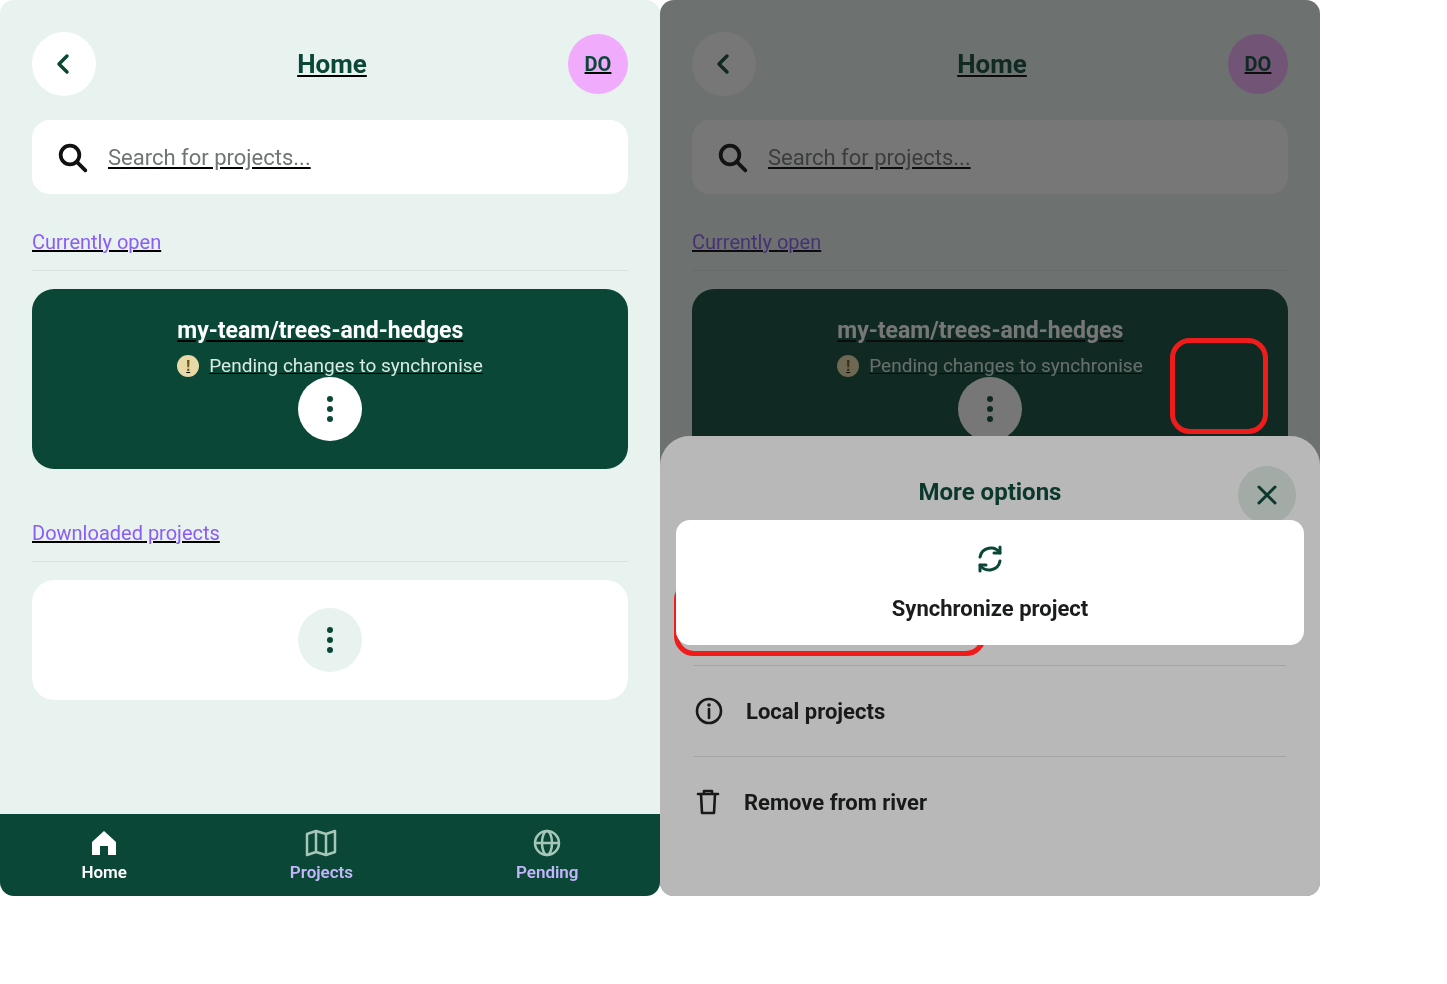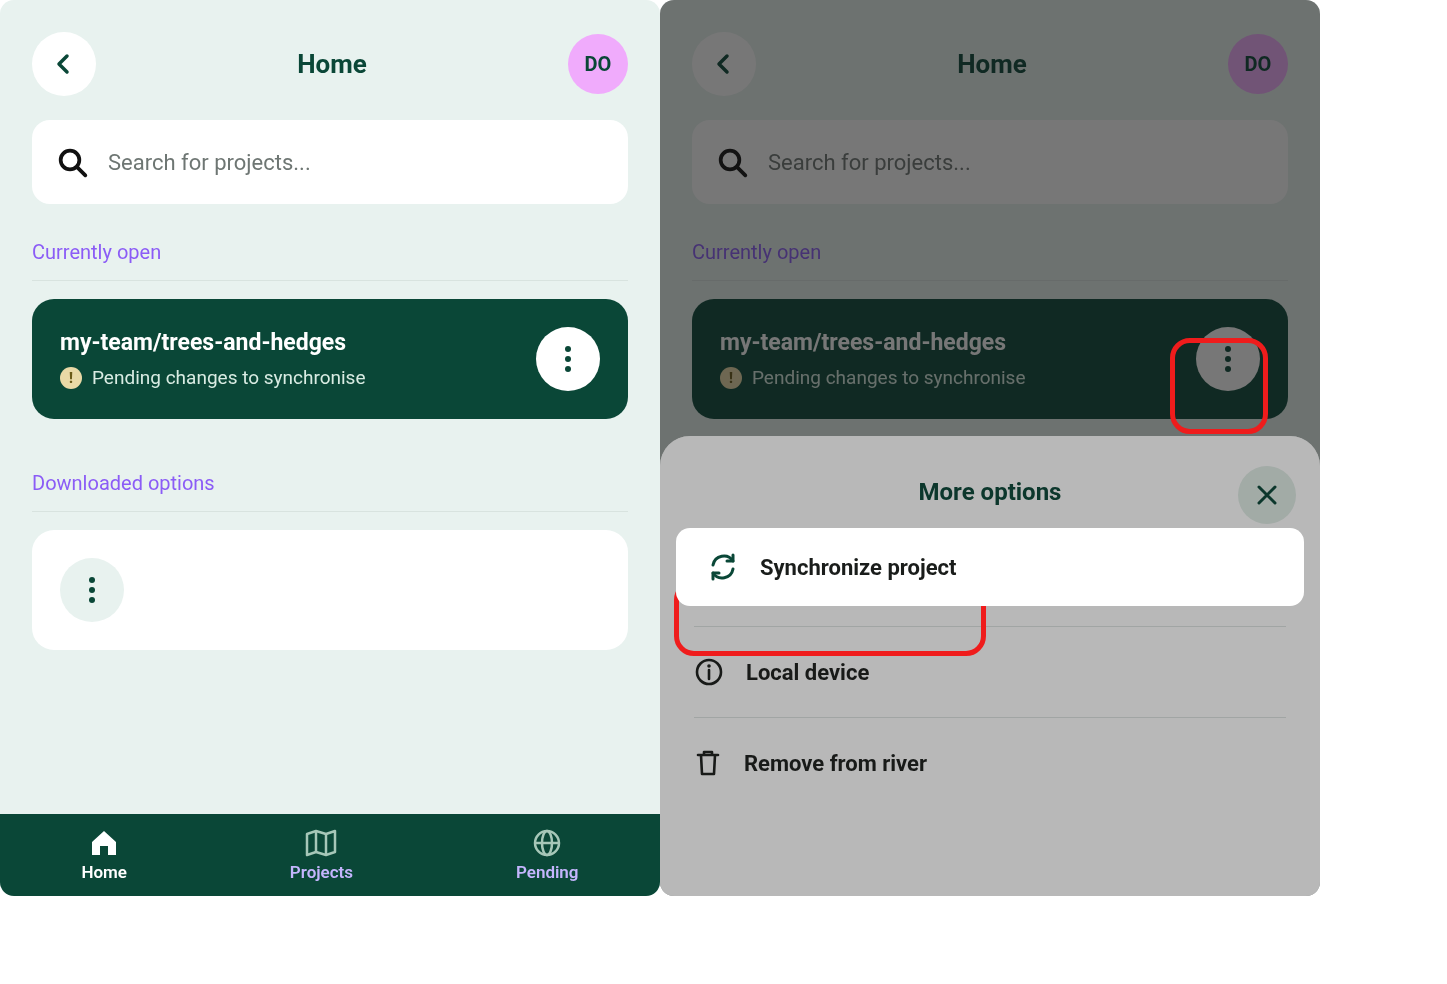--- a/index.html
+++ b/index.html
@@ -7,7 +7,7 @@
 
   .panel { position: relative; width: 660px; height: 896px; background: #e8f2ef; border-radius: 14px; overflow:hidden; margin: 0; }
   .panel.left { margin-right: 0; }
-  .wrap-left, .wrap-right { position: relative; }
+  .wrap-left, .wrap-right { position: relative; text-decoration: underline; }
   .wrap-left { width: 660px; height: 896px; }
   .wrap-right { width: 660px; height: 896px; }
 

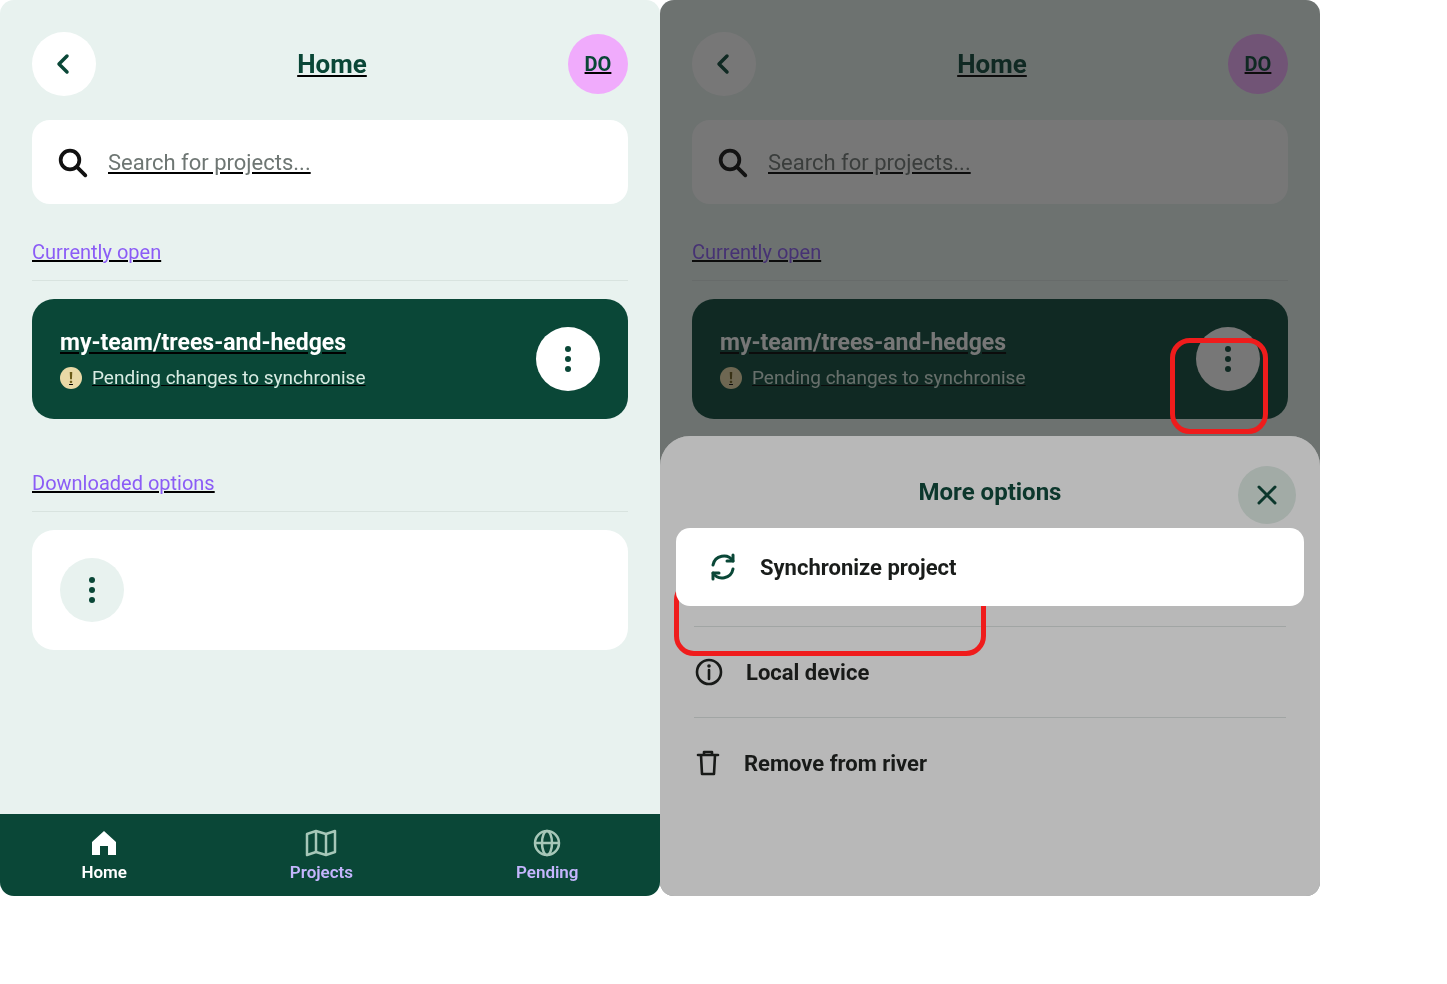--- a/index.html
+++ b/index.html
@@ -16,7 +16,7 @@
   .title { font-size: 26px; font-weight: 700; color:#0a4737; }
   .avatar { width:60px; height:60px; border-radius:50%; background:#f0abfc; display:flex; align-items:center; justify-content:center; font-weight:700; color:#0a4737; font-size:20px; }
 
-  .search { margin: 8px 32px 18px 32px; background:#fff; border-radius: 18px; height: 84px; display:flex; align-items:center; padding: 10px 24px; gap:20px; }
+  .search { margin: 8px 32px 18px 32px; background:#fff; border-radius: 18px; height: 74px; display:flex; align-items:center; padding: 10px 24px; gap:20px; }
   .search input { border:none; outline:none; font-size:22px; color:#333; flex:1; background:transparent; }
   .search input::placeholder { color:#6e7673; }
 

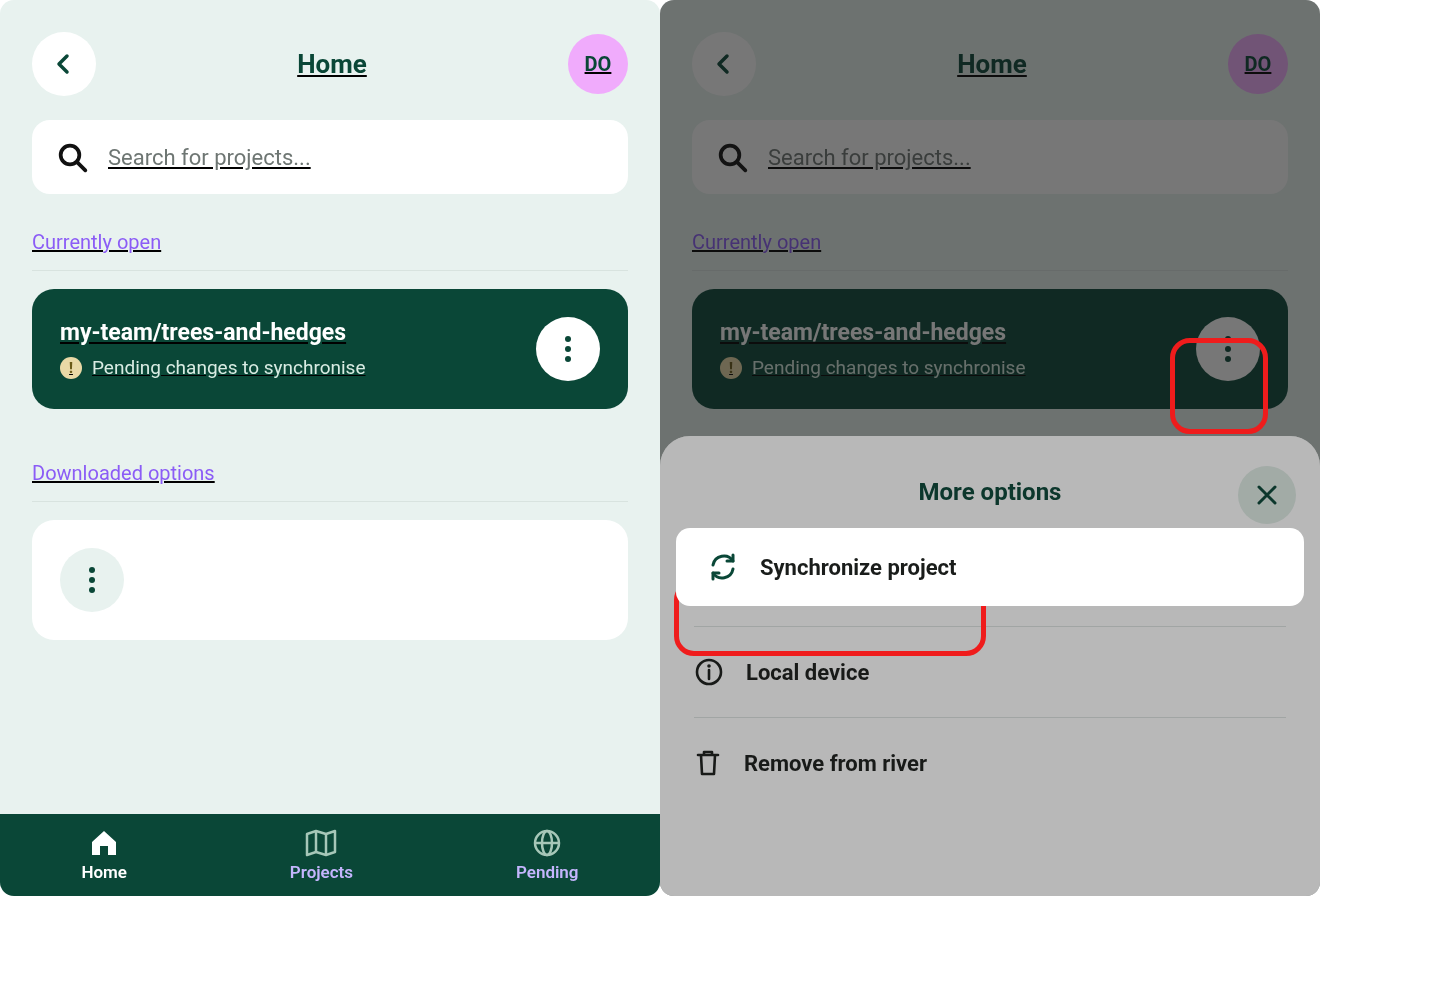--- a/index.html
+++ b/index.html
@@ -23,7 +23,7 @@
   .section-label { font-size:20px; color:#8b5cf6; padding: 18px 44px 10px 32px; }
   .divider { height:1px; background:#d8e3df; margin: 6px 32px 18px 32px; }
 
-  .card { margin: 0 32px 18px 32px; border-radius:22px; padding: 28px 28px; display:flex; align-items:center; justify-content:space-between; }
+  .card { margin: 0 32px 18px 32px; border-radius:22px; padding: 28px 28px; display:flex; align-items:center; justify-content:space-between;flex-direction:column; }
   .card.open { background:#0a4737; color:#fff; }
   .card.dl   { background:#fff; color:#202422; }
   .card-title { font-size:23px; font-weight:700; margin-bottom:10px; }

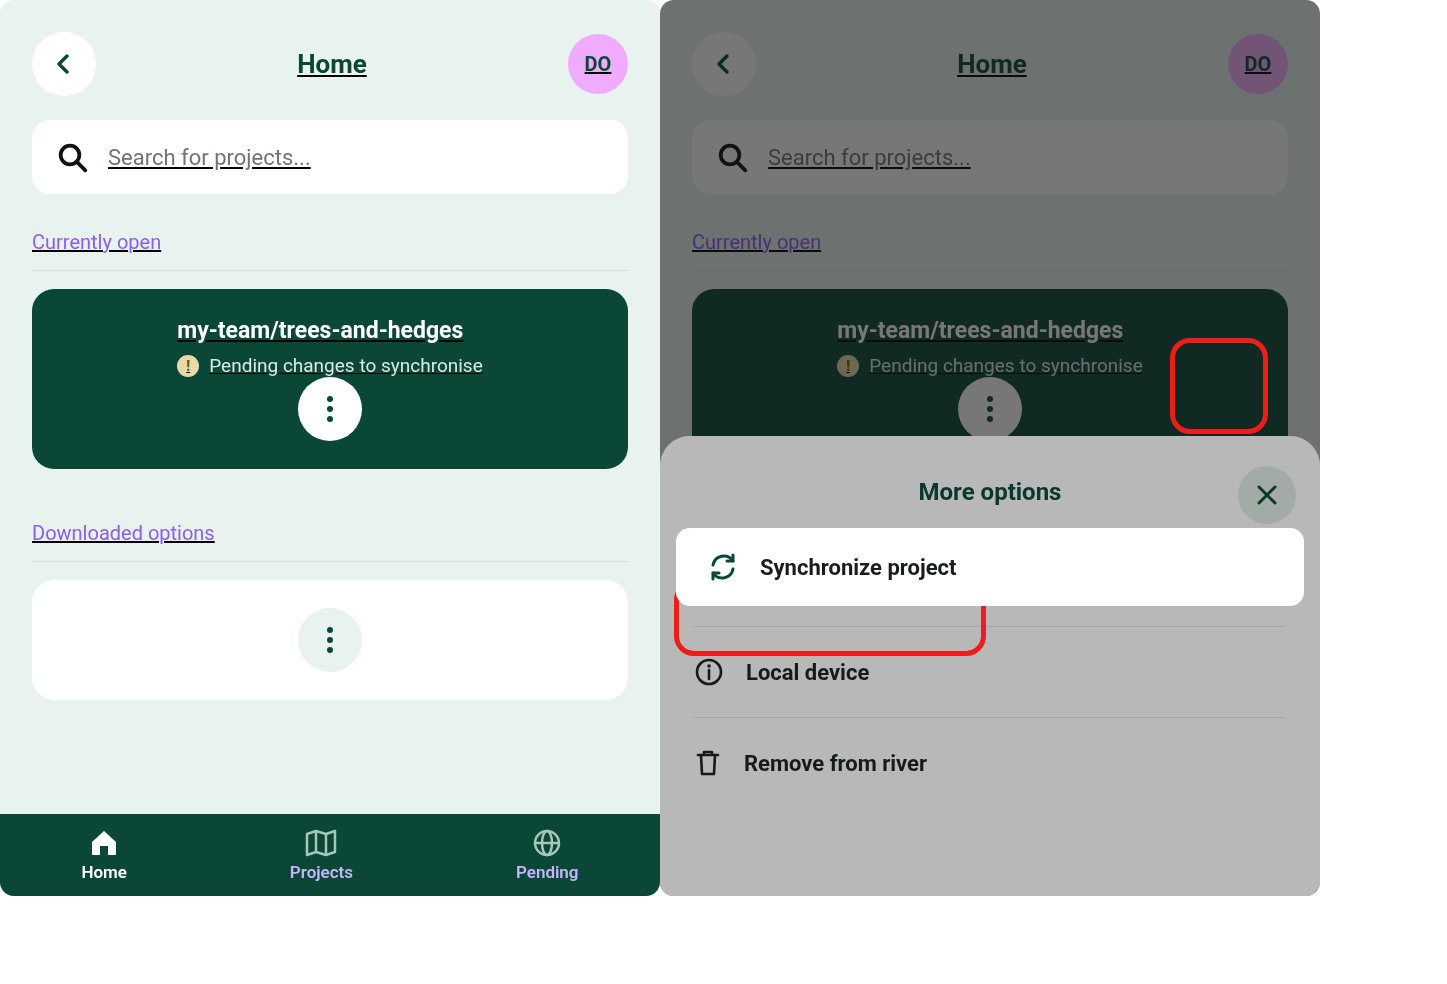--- a/index.html
+++ b/index.html
@@ -104,7 +104,7 @@
     </div>
 
     <div style="height:16px"></div>
-    <div class="section-label">Downloaded options</div>
+    <div class="section-label">Downloaded projects</div>
     <div class="divider"></div>
 
     <div class="card dl">

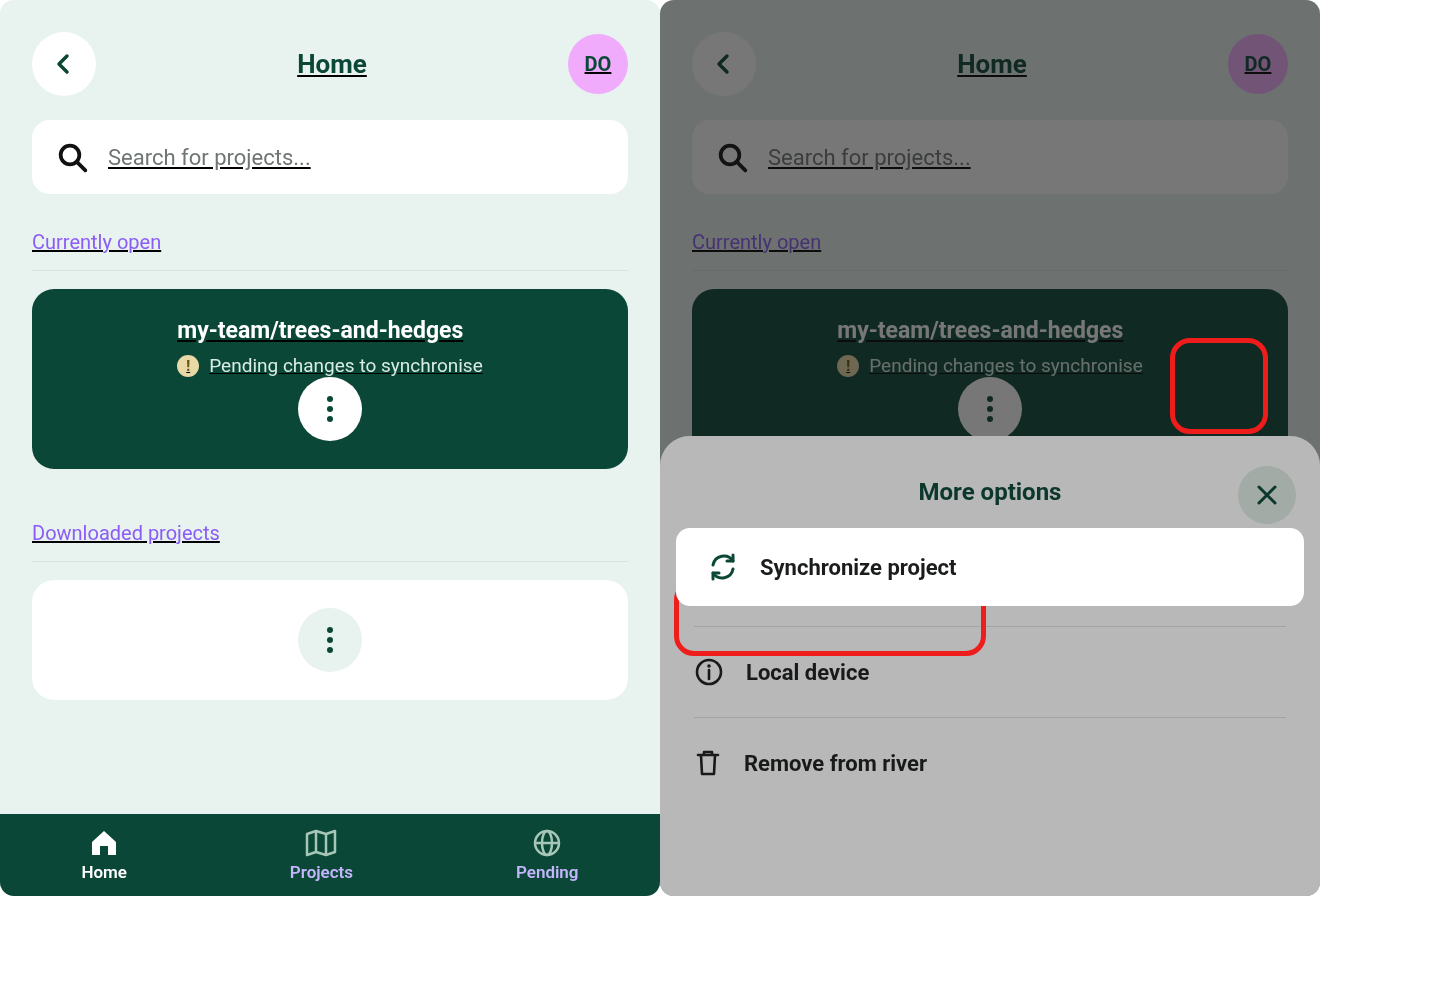--- a/index.html
+++ b/index.html
@@ -197,7 +197,7 @@
         </div>
       </div>
 
-      <div class="sheet-item" style="position:relative; z-index:5; background:#fff; margin:8px 16px; border-radius:14px; padding:24px 32px;">
+      <div class="sheet-item" style="position:relative; z-index:5; background:#fff; margin:0 16px; border-radius:14px; padding:24px 32px;flex-direction:column;">
         <svg width="30" height="30" viewBox="0 0 30 30" fill="none">
             <path d="M25 9 A11 11 0 0 0 5 13" stroke="#0a4737" stroke-width="3" stroke-linecap="round"></path>
             <path d="M5 21 A11 11 0 0 0 25 17" stroke="#0a4737" stroke-width="3" stroke-linecap="round"></path>

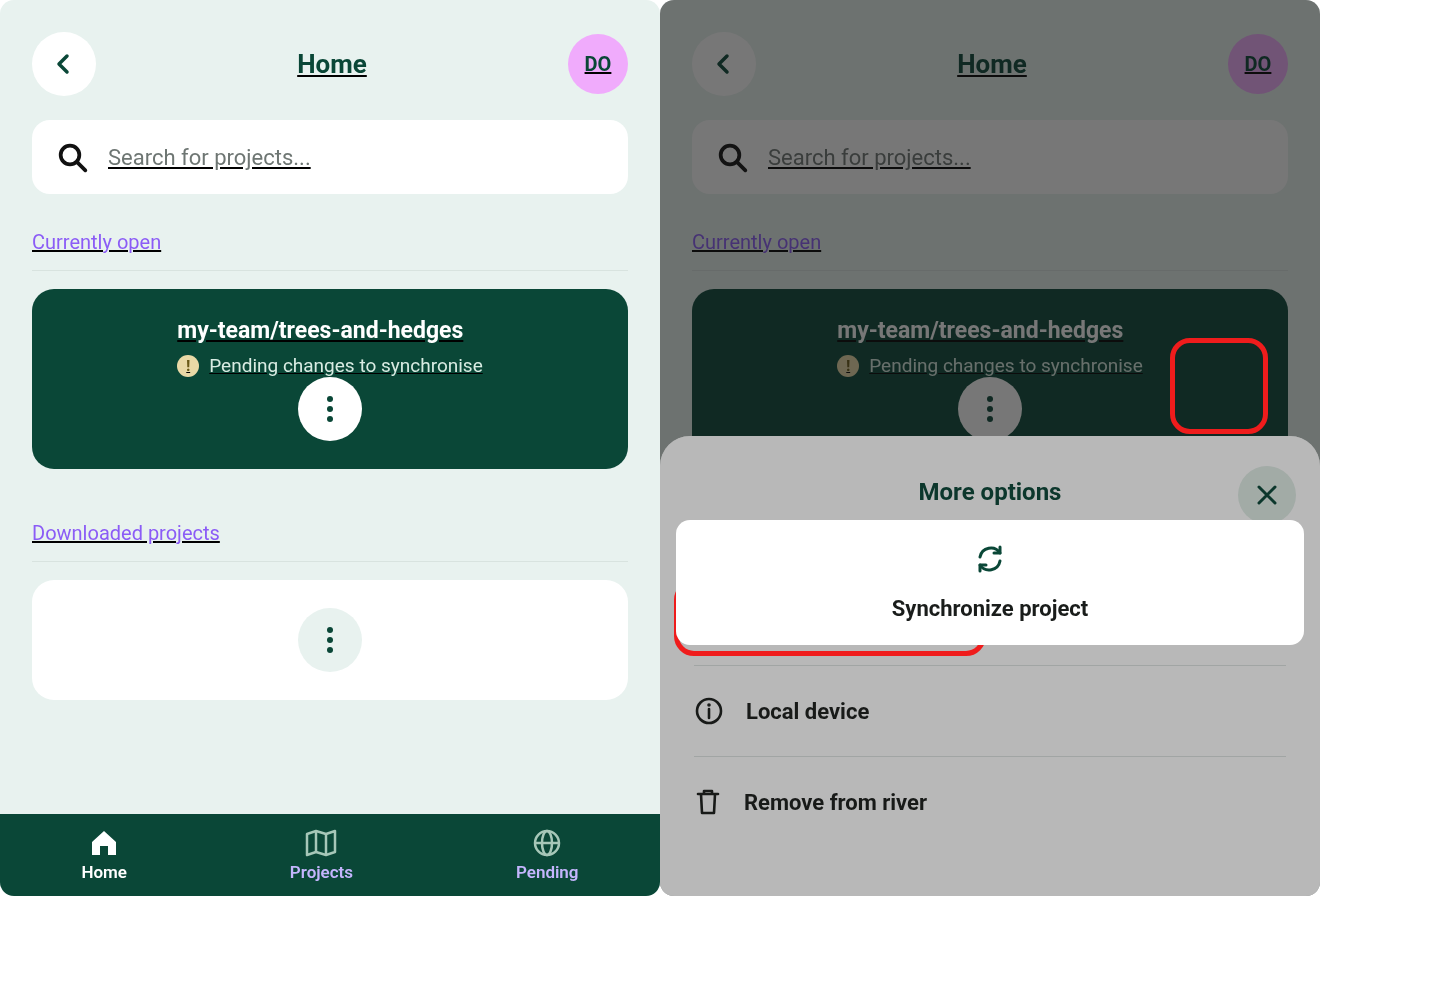--- a/index.html
+++ b/index.html
@@ -215,7 +215,7 @@
             <circle cx="15" cy="9" r="1.8" fill="#1a1d1b"></circle>
             <line x1="15" y1="13" x2="15" y2="22" stroke="#1a1d1b" stroke-width="2.6" stroke-linecap="round"></line>
           </svg>
-        <span>Local device</span>
+        <span>Local projects</span>
       </div>
 
       <div class="sheet-divider"></div>

